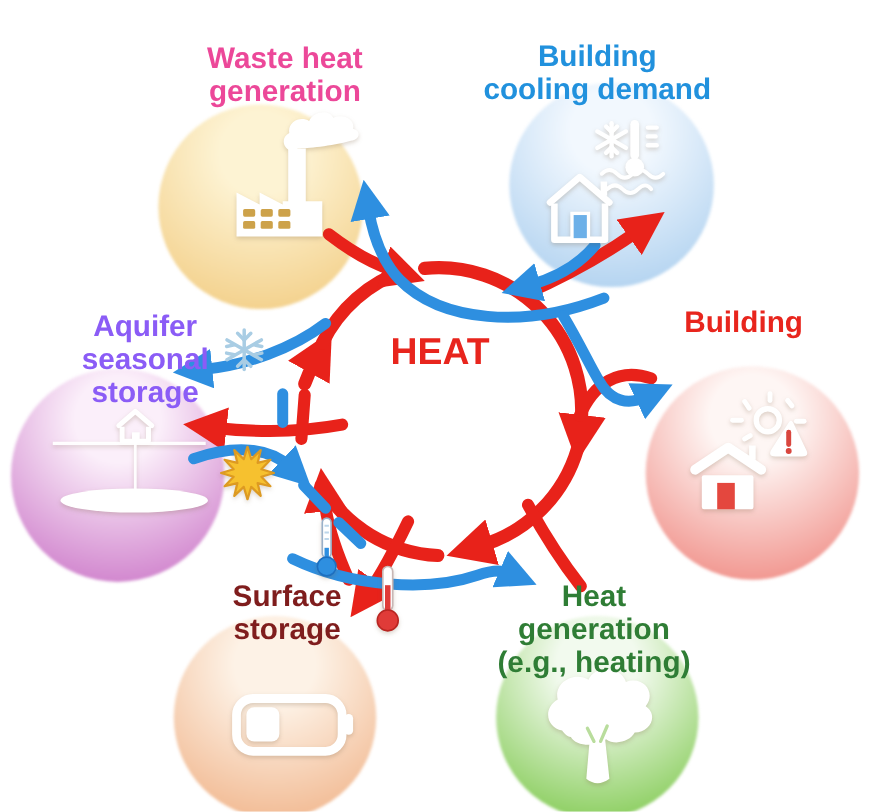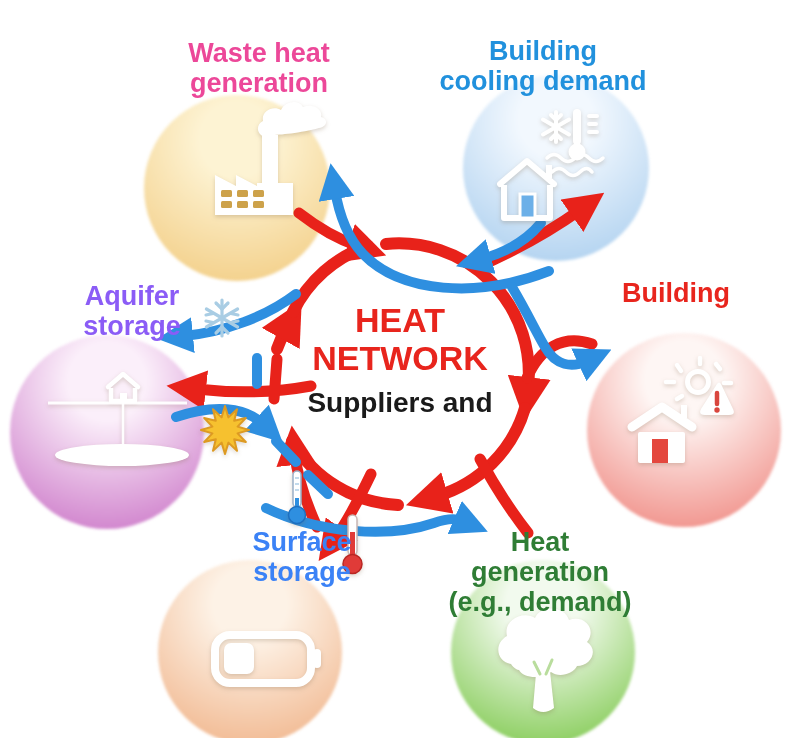--- a/index.html
+++ b/index.html
@@ -224,6 +224,7 @@
   </div>
   <div class="node-label" style="left: 120px; top: 281px; color: #8b5cf6; margin-left: 12px;">
     <div>Aquifer</div>
+    <div>seasonal</div>
     <div>storage</div>
   </div>
 

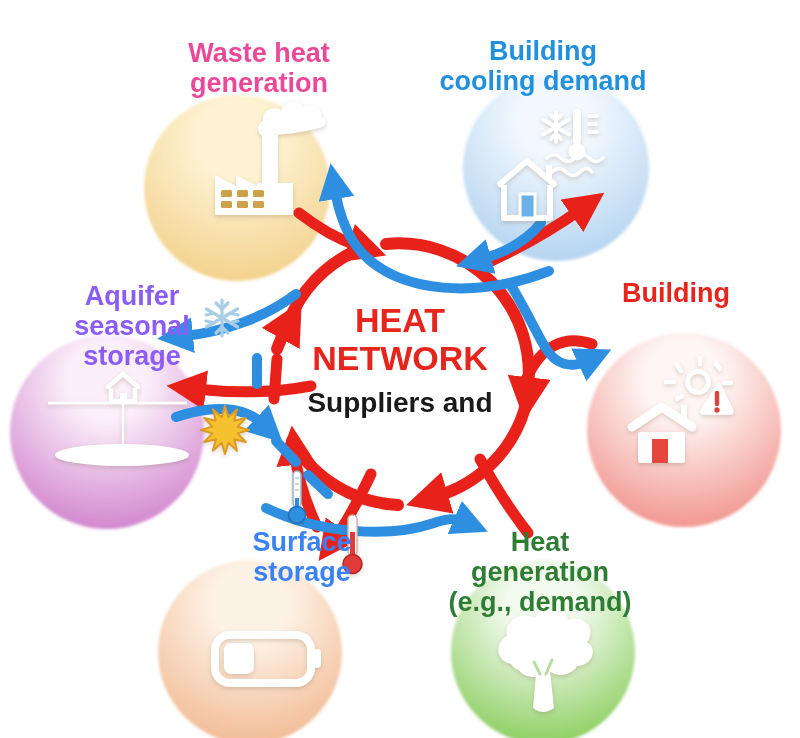--- a/index.html
+++ b/index.html
@@ -230,7 +230,6 @@
 
   <div class="center-label center-title" style="left: 400px; top: 301px; color: rgb(232, 37, 29);">
     <div>HEAT</div>
-    <div>NETWORK</div>
   </div>
   <div class="center-label center-sub" style="left: 400px; top: 386px; color: rgb(26, 26, 26);">
     <div>Suppliers and</div>

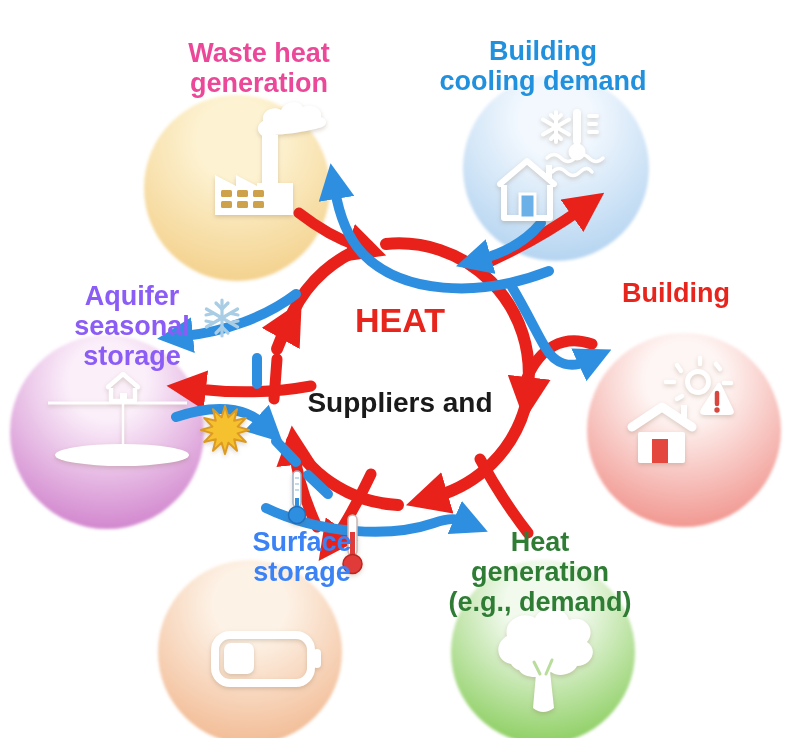--- a/index.html
+++ b/index.html
@@ -232,7 +232,6 @@
     <div>HEAT</div>
   </div>
   <div class="center-label center-sub" style="left: 400px; top: 386px; color: rgb(26, 26, 26);">
-    <div>Suppliers and</div>
   </div>
 
 </div>

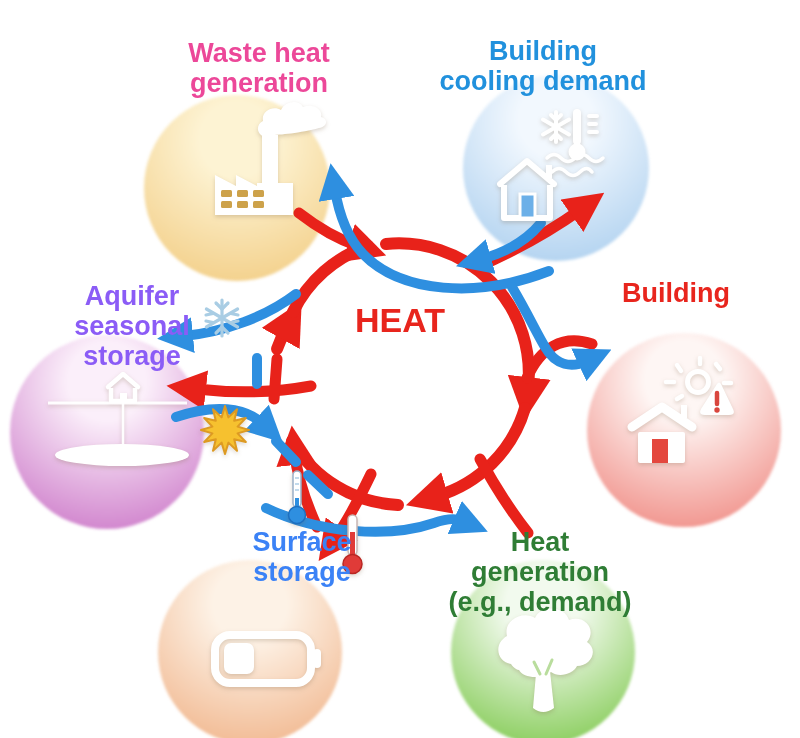--- a/index.html
+++ b/index.html
@@ -218,7 +218,7 @@
     <div>generation</div>
     <div>(e.g., demand)</div>
   </div>
-  <div class="node-label" style="left: 261px; top: 527px; color: #3b82f6; margin-left: 41px;">
+  <div class="node-label" style="left: 261px; top: 527px; color: #7f1d1d;">
     <div>Surface</div>
     <div>storage</div>
   </div>

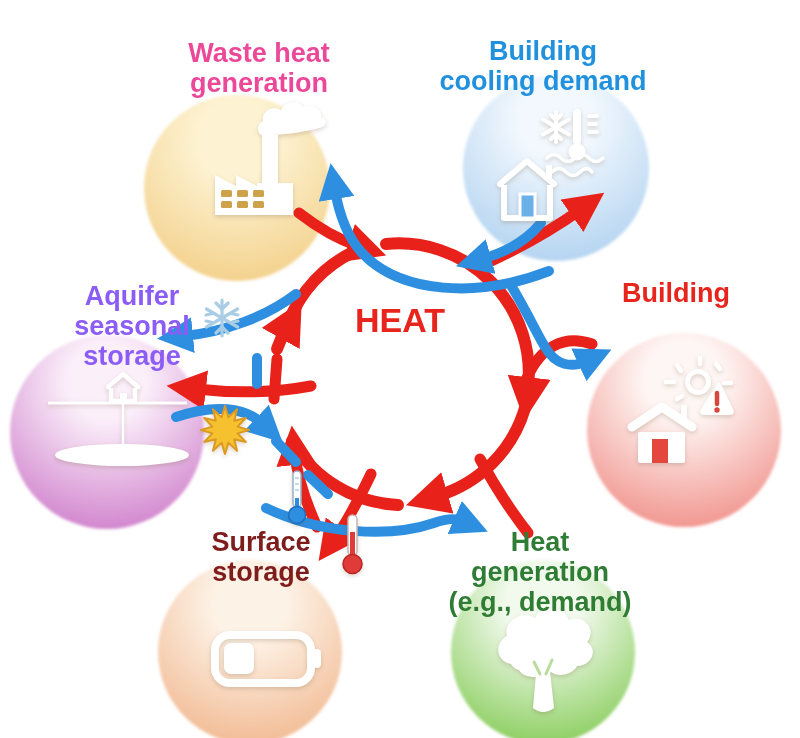--- a/index.html
+++ b/index.html
@@ -216,7 +216,7 @@
   <div class="node-label" style="left: 540px; top: 527px; color: rgb(47, 125, 53);">
     <div>Heat</div>
     <div>generation</div>
-    <div>(e.g., demand)</div>
+    <div>(e.g., heating)</div>
   </div>
   <div class="node-label" style="left: 261px; top: 527px; color: #7f1d1d;">
     <div>Surface</div>

